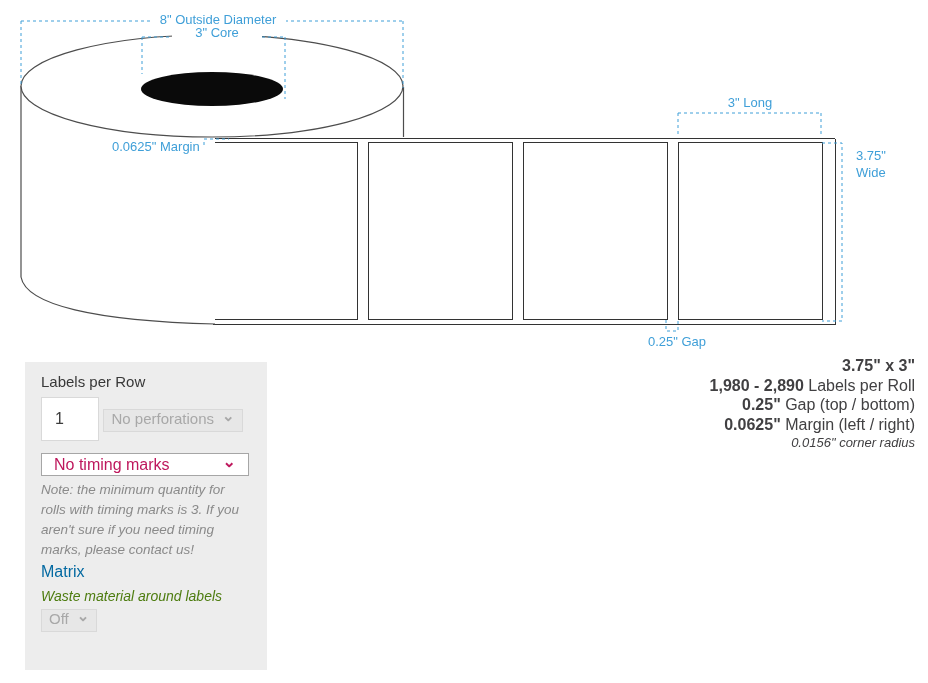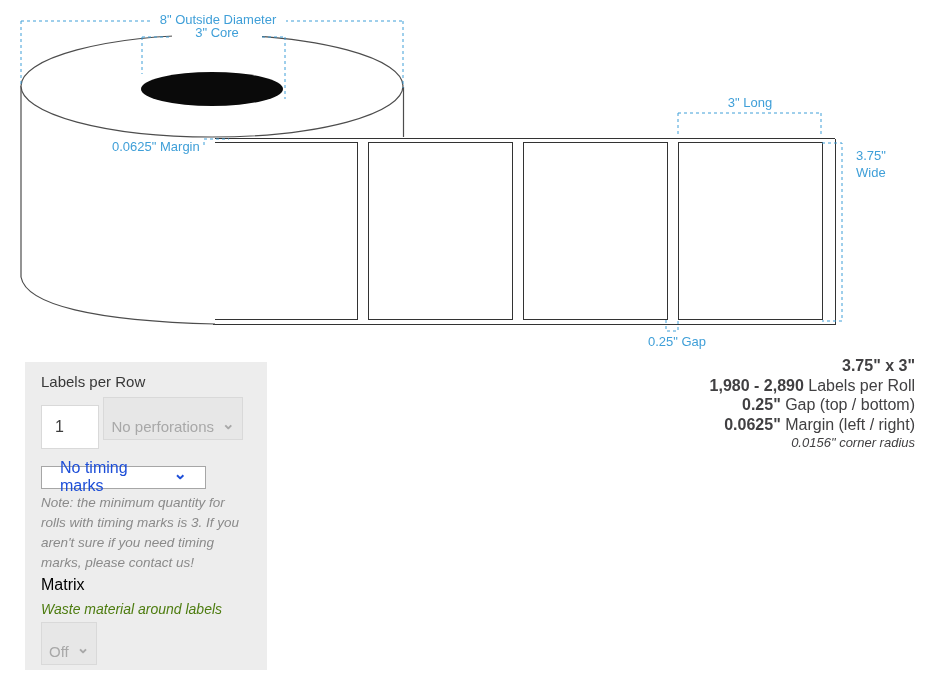--- a/index.html
+++ b/index.html
@@ -32,7 +32,7 @@
   }
   .select .caret{margin-left:8px;font-weight:bold;line-height:8px;transform:translateY(-3px);}
   .select.disabled{
-    background:#e7e7e7;color:#a8a8a8;border-color:#d9d9d9;padding:20px 7px 4px 7px;text-align:right;
+    background:#e7e7e7;color:#a8a8a8;border-color:#d9d9d9;padding:0 7px 4px 7px;text-align:right;
   }
   .select.active{
     background:#ffffff;color:#1d4ed8;border-color:#a6a6a6;width:165px;height:23px;

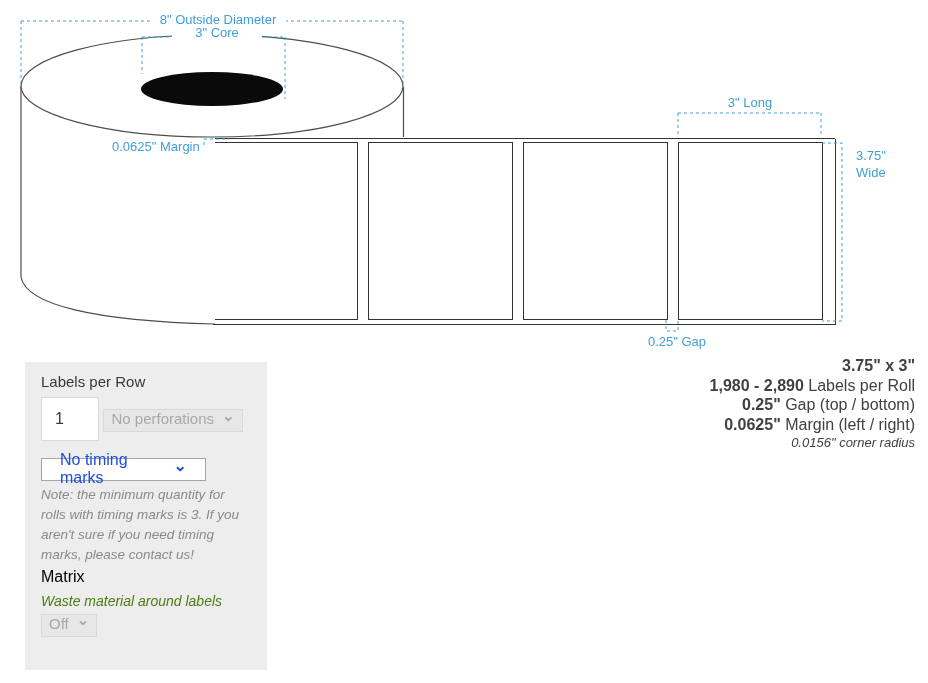--- a/index.html
+++ b/index.html
@@ -35,8 +35,8 @@
     background:#e7e7e7;color:#a8a8a8;border-color:#d9d9d9;padding:0 7px 4px 7px;text-align:right;
   }
   .select.active{
-    background:#ffffff;color:#1d4ed8;border-color:#a6a6a6;width:165px;height:23px;
-    font-size:16px;padding:0 18px;justify-content:space-between;margin-top:2px;
+    background:#ffffff;color:#be185d;border-color:#a6a6a6;width:208px;height:23px;
+    font-size:16px;padding:0 12px;justify-content:space-between;margin-top:2px;
   }
   .gap4{height:4px;}
   .note{

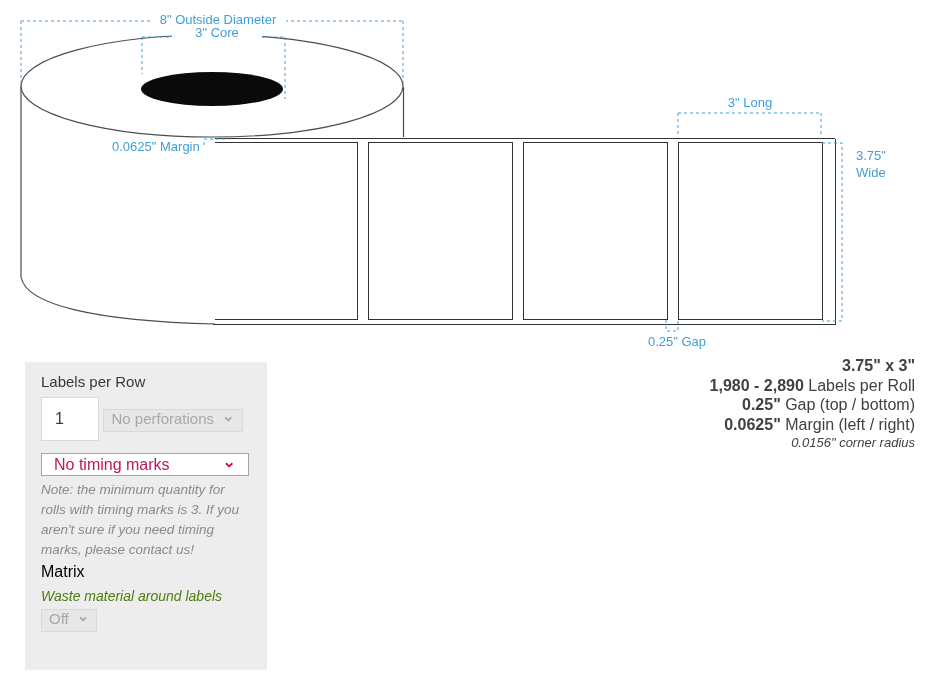--- a/index.html
+++ b/index.html
@@ -42,7 +42,7 @@
   .note{
     font-size:13.5px;font-style:italic;color:#8a8a8a;line-height:20px;margin:4px 0 3px 0;
   }
-  .matrix-h{font-size:16px;color:#000000;margin:1px 0 7px 0;}
+  .matrix-h{font-size:16px;color:#0369a1;margin:1px 0 7px 0;}
   .waste{font-size:14px;font-style:italic;color:#4d7c0f;margin:0 0 5px 0;}
   
   .specs{

